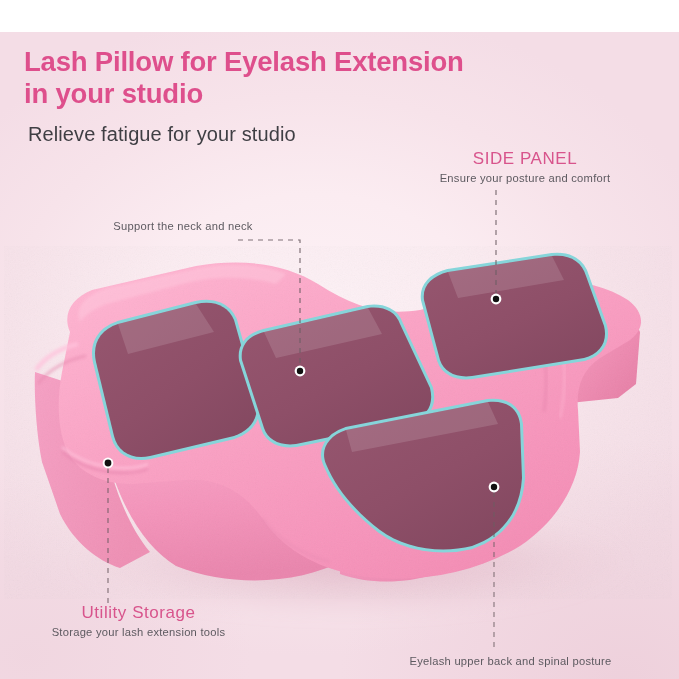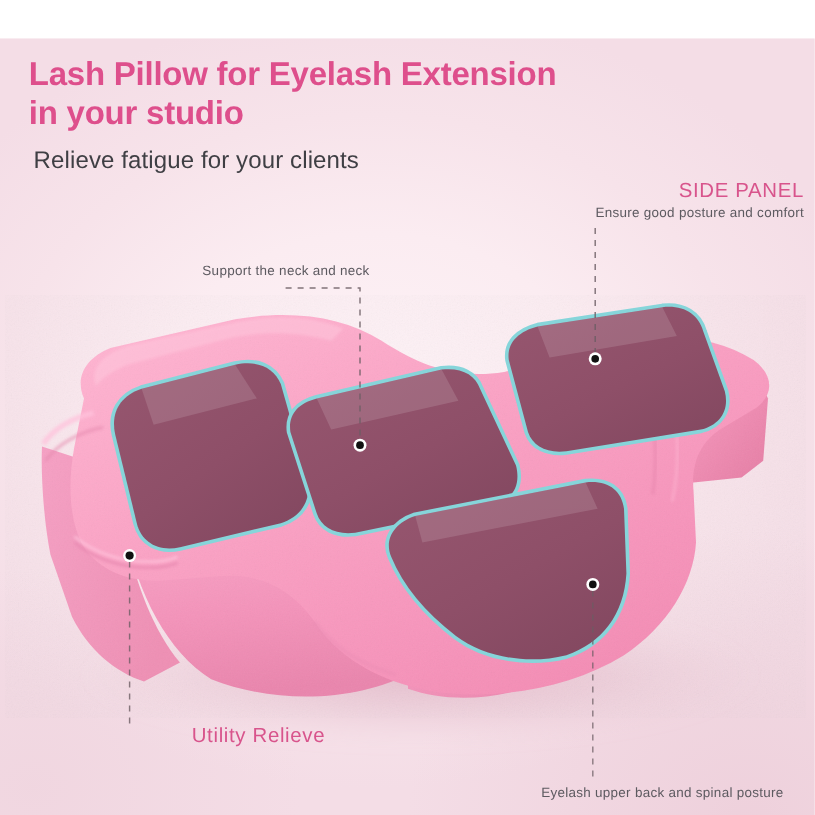--- a/index.html
+++ b/index.html
@@ -302,7 +302,7 @@
   <div id="header">
     <h1 id="title">Lash Pillow for Eyelash Extension
 in your studio</h1>
-    <div id="subtitle">Relieve fatigue for your clients</div>
+    <div id="subtitle">Relieve fatigue for your studio</div>
   </div>
 
   <div class="callout" id="callout-side-panel">

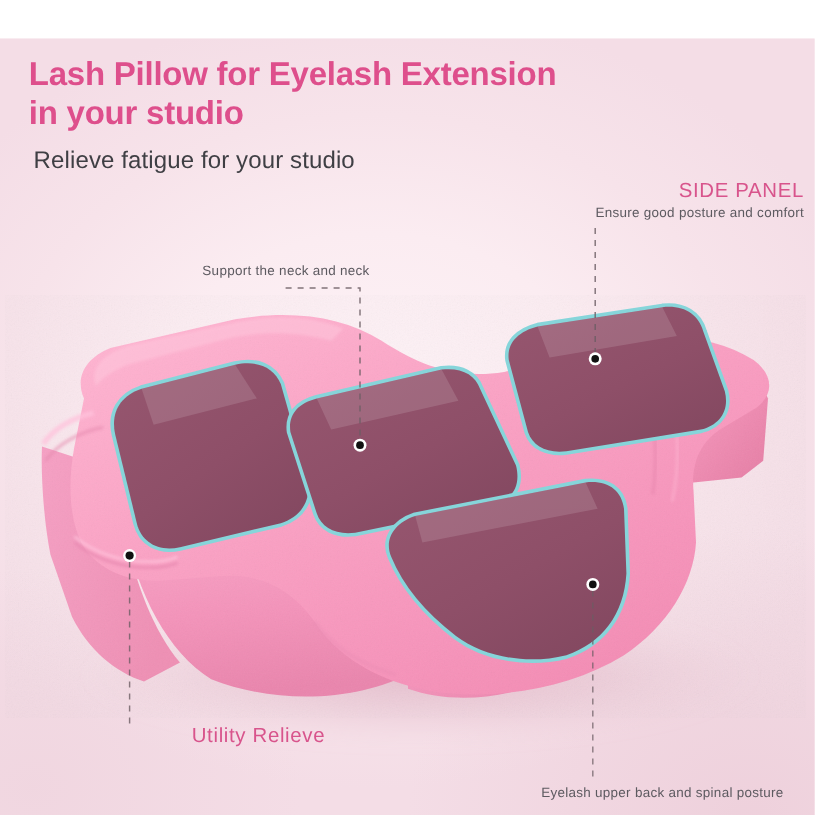--- a/index.html
+++ b/index.html
@@ -58,7 +58,7 @@
   }
 
   
-  .callout { position: absolute; text-align: right; }
+  .callout { position: absolute; text-align: center; }
   .callout .c-title {
     font-size: 17px;
     color: #d8548c;

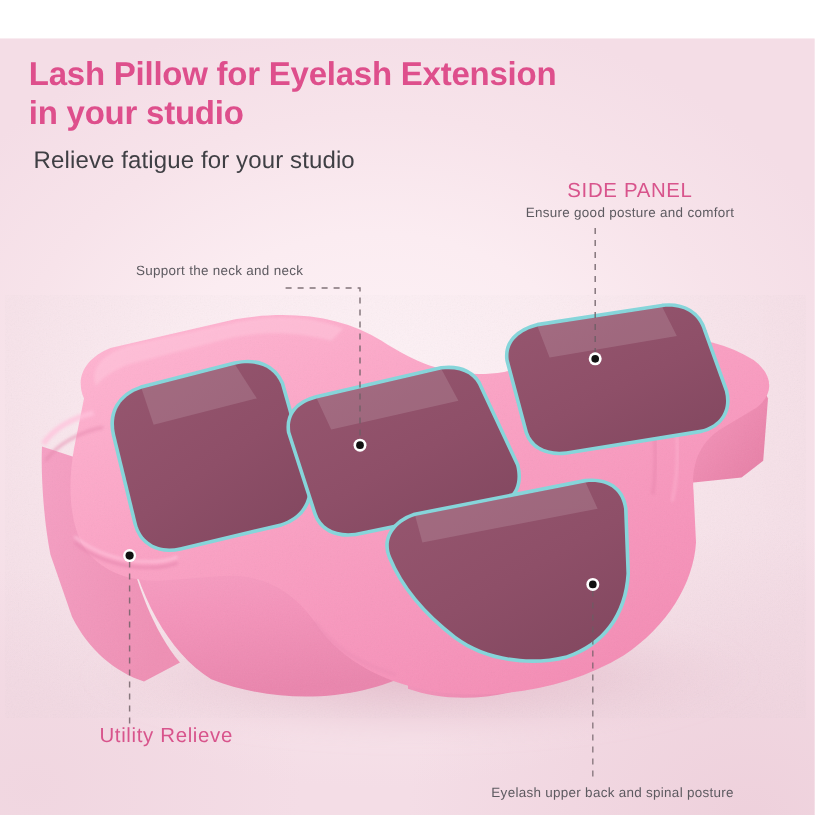--- a/index.html
+++ b/index.html
@@ -307,7 +307,7 @@
 
   <div class="callout" id="callout-side-panel">
     <div class="c-title">SIDE PANEL</div>
-    <div class="c-sub">Ensure good posture and comfort</div>
+    <div class="c-sub">Ensure your posture and comfort</div>
   </div>
 
   <div class="callout" id="callout-head-contour">

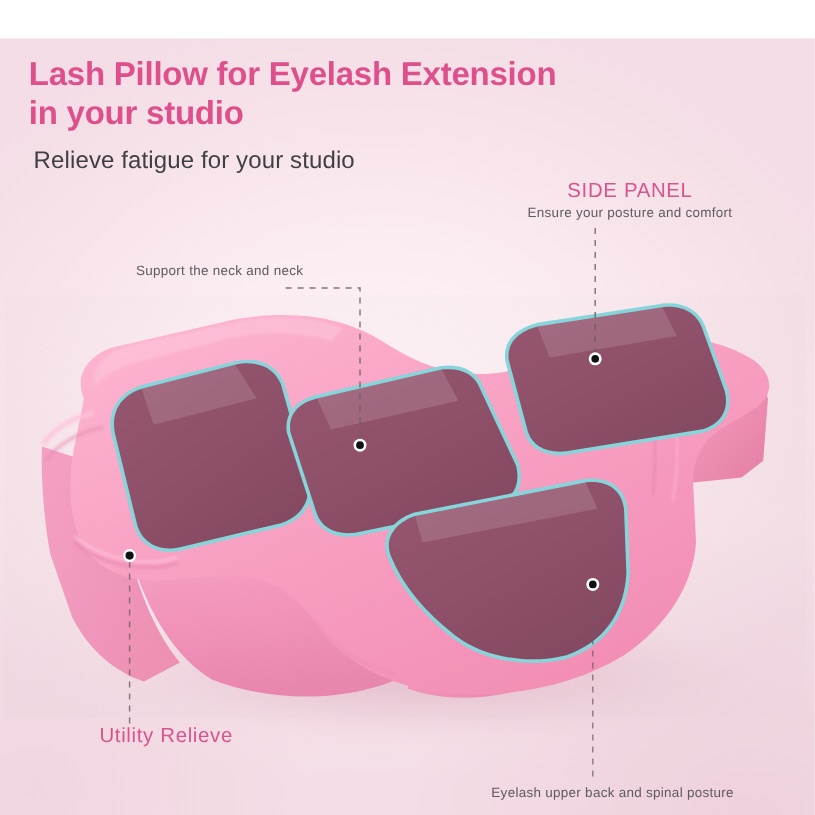--- a/index.html
+++ b/index.html
@@ -315,7 +315,7 @@
   </div>
 
   <div class="callout" id="callout-utility-pockets">
-    <div class="c-title">Utility Relieve</div>
+    <div class="c-title">Utility Storage</div>
   </div>
 
   <div class="callout" id="callout-wedge-extension">

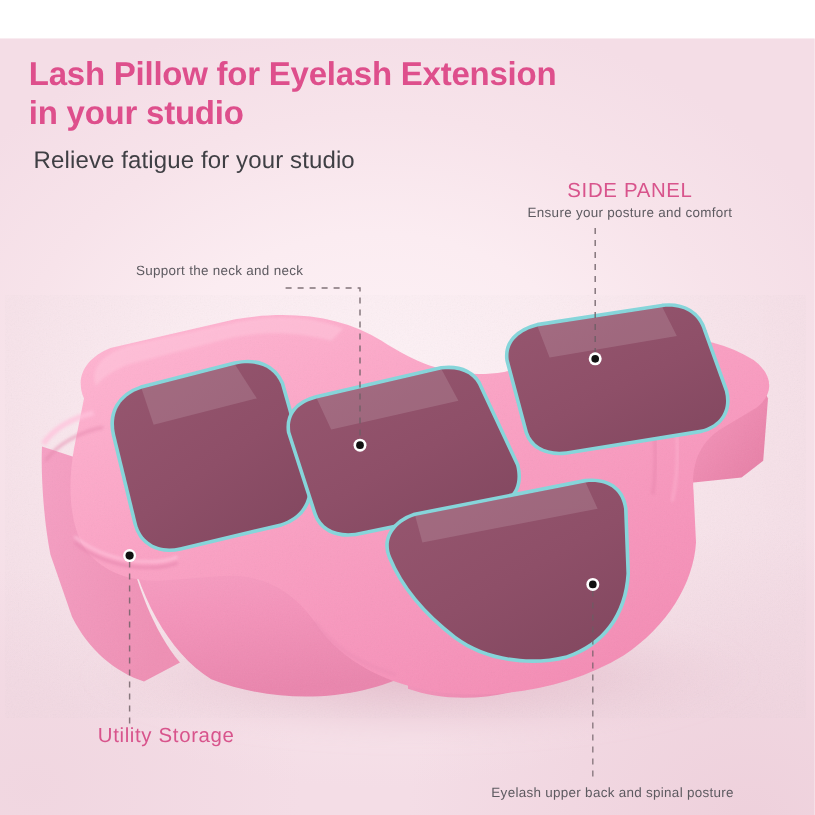--- a/index.html
+++ b/index.html
@@ -316,6 +316,7 @@
 
   <div class="callout" id="callout-utility-pockets">
     <div class="c-title">Utility Storage</div>
+    <div class="c-sub">Storage your lash extension tools</div>
   </div>
 
   <div class="callout" id="callout-wedge-extension">

